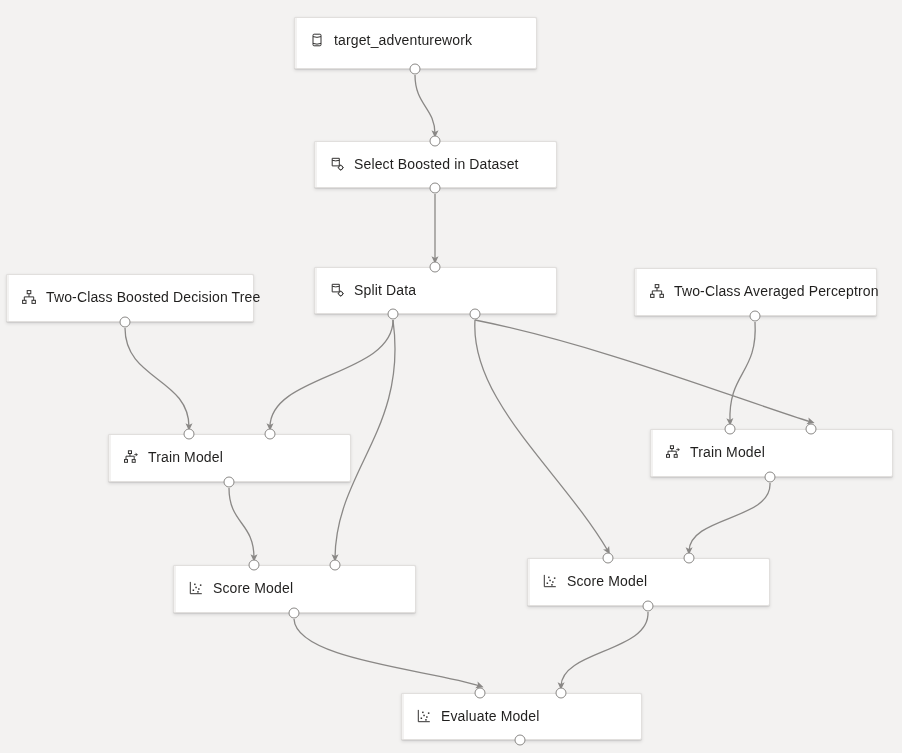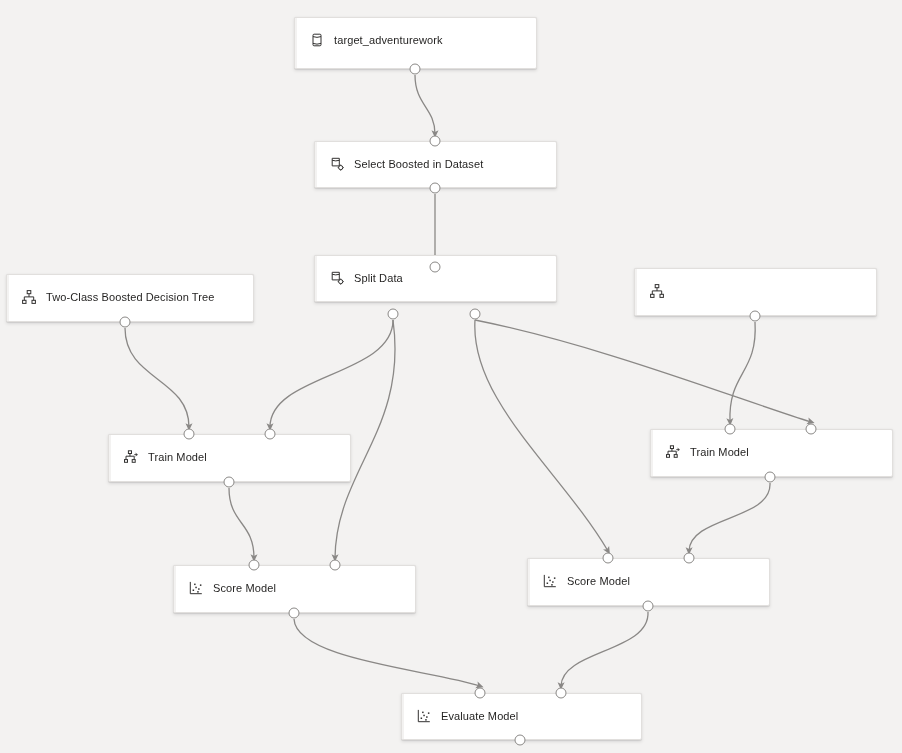--- a/index.html
+++ b/index.html
@@ -67,7 +67,7 @@
   }
   .node-icon svg { display: block; }
   .node-label {
-    font-size: 11px;
+    font-size: 14px;
     line-height: 16px;
     color: #201f1e;
     white-space: nowrap;

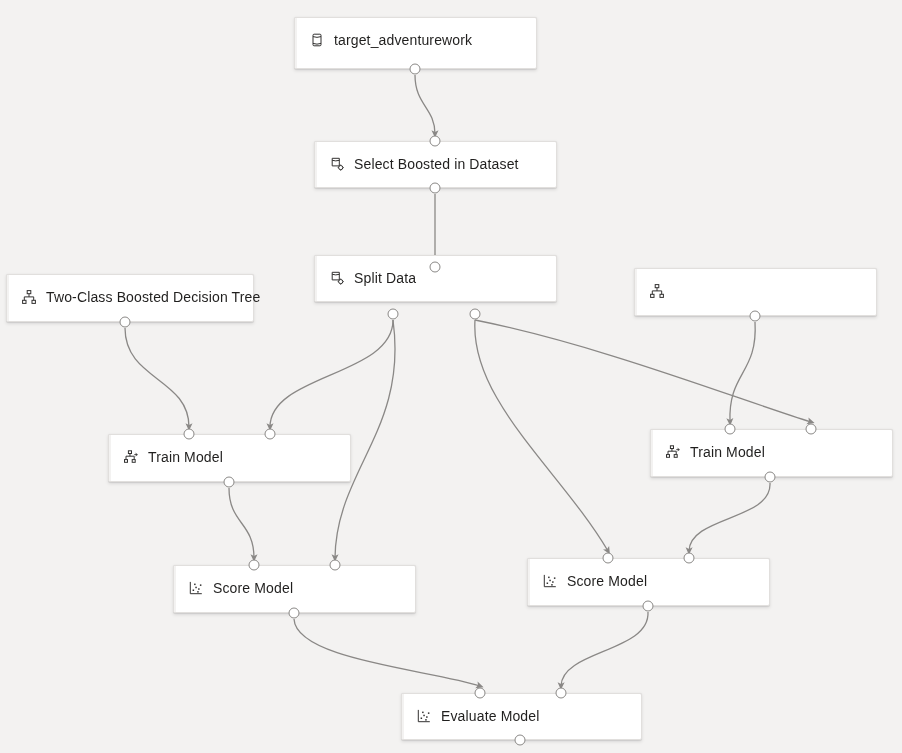--- a/index.html
+++ b/index.html
@@ -137,7 +137,7 @@
           <span class="node-label">Select Boosted in Dataset</span>
         </div>
       </div>
-      <div class="node" style="left: 314px; top: 255px; width: 243px; height: 47px;">
+      <div class="node" style="left: 314px; top: 267px; width: 243px; height: 47px;">
         <div class="node-head">
           <span class="node-icon">
             <svg viewBox="0 0 16 16" width="16" height="16" fill="none" stroke="currentColor" stroke-width="1">

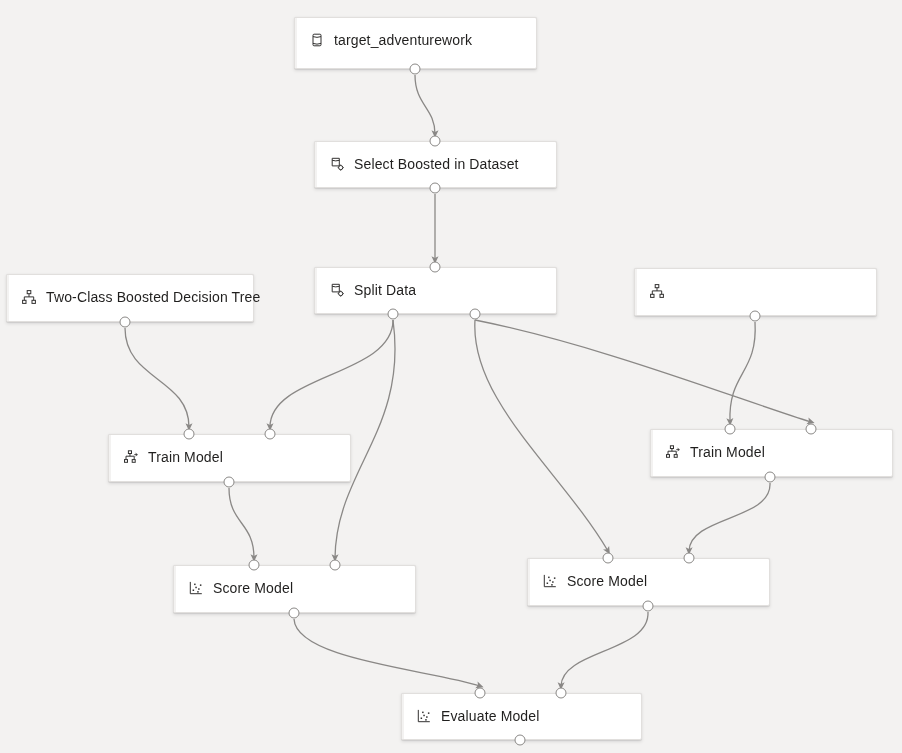--- a/index.html
+++ b/index.html
@@ -173,6 +173,7 @@
               <path d="M8 4.7 v3.2 M3.3 11.3 v-3.4 h9.4 v3.4"></path>
             </svg>
           </span>
+          <span class="node-label">Two-Class Averaged Perceptron</span>
         </div>
       </div>
       <div class="node" style="left: 108px; top: 434px; width: 243px; height: 48px;">

